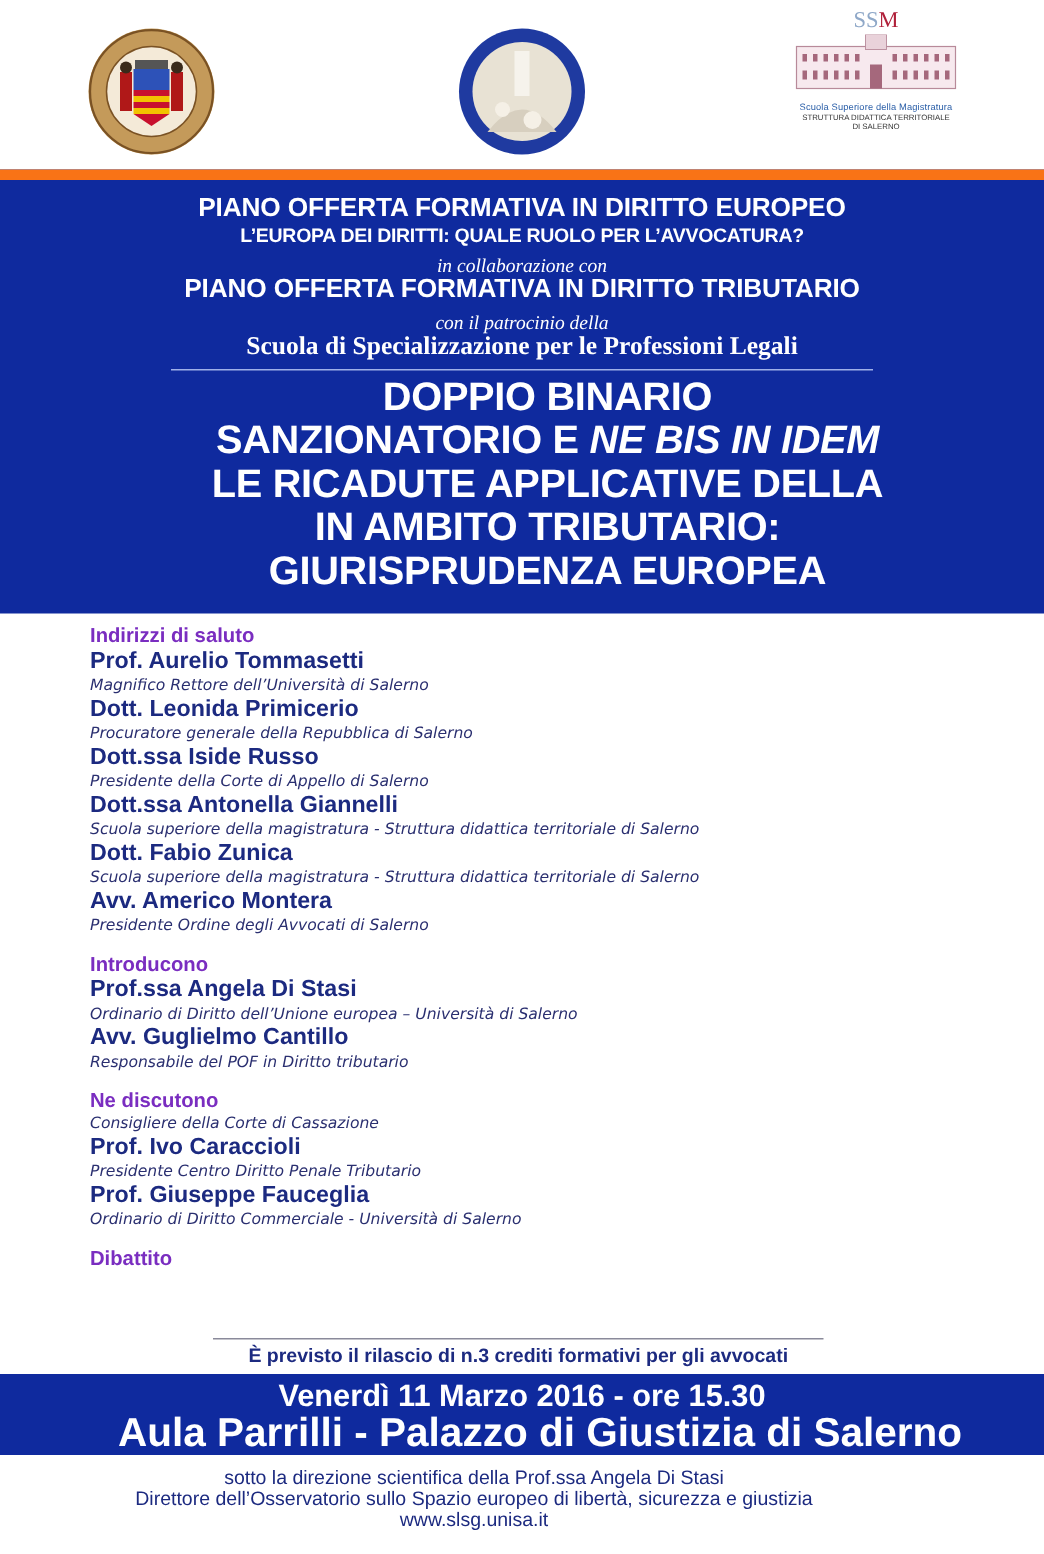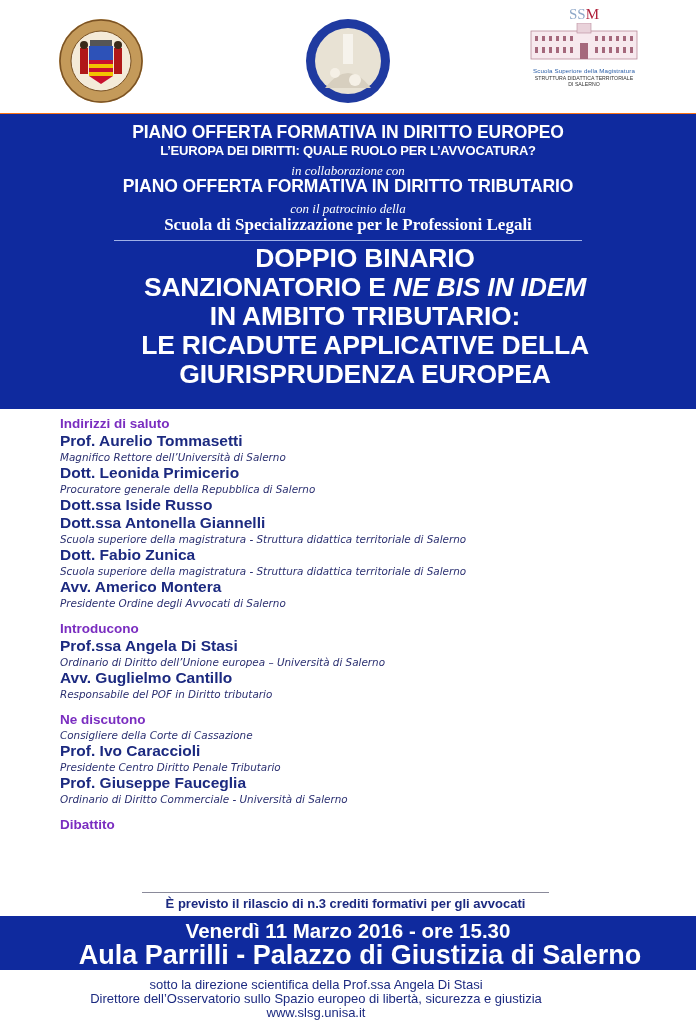--- a/index.html
+++ b/index.html
@@ -20,7 +20,7 @@
 
   
   .band-top { position: absolute; left: 0; top: 113px; width: 696px; height: 296px; background: #0f2a9e;
-              border-top: 1px solid #f97316; color: #ffffff; text-align: center; }
+              border-top: 7px solid #f97316; color: #ffffff; text-align: center; }
   .pof1 { font-size: 17.5px; font-weight: bold; margin-top: 8px; letter-spacing: -0.1px; }
   .pof1-sub { font-size: 13px; font-weight: bold; margin-top: 0px; letter-spacing: -0.2px; }
   .collab-label { font-family: "Liberation Serif", serif; font-style: italic; font-size: 13px; margin-top: 6px; line-height: 13px; }

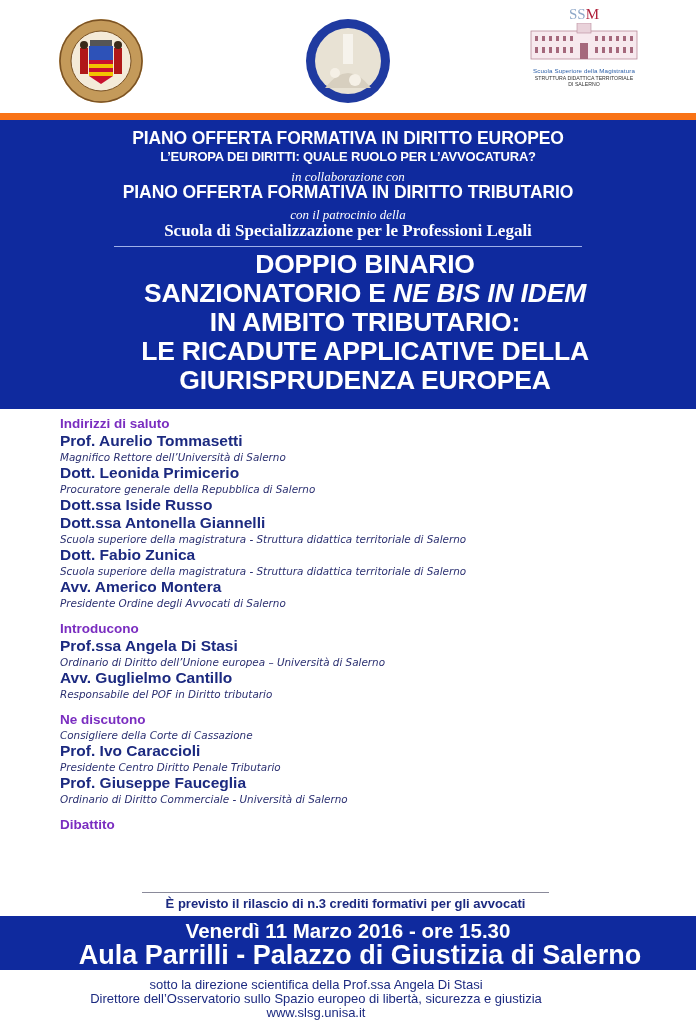--- a/index.html
+++ b/index.html
@@ -131,8 +131,8 @@
   <div class="main-title">
     <div>DOPPIO BINARIO</div>
     <div><span>SANZIONATORIO E </span><span class="it">NE BIS IN IDEM</span></div>
+    <div>LE RICADUTE APPLICATIVE DELLA</div>
     <div>IN AMBITO TRIBUTARIO:</div>
-    <div>LE RICADUTE APPLICATIVE DELLA</div>
     <div>GIURISPRUDENZA EUROPEA</div>
   </div>
 </div>

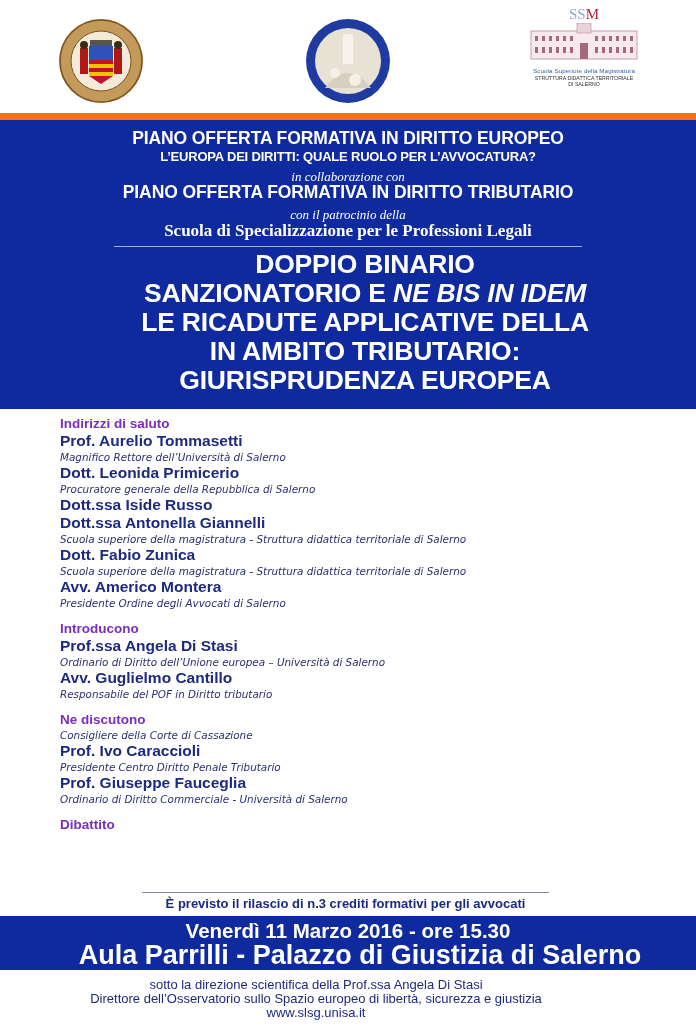--- a/index.html
+++ b/index.html
@@ -150,6 +150,7 @@
     </div>
     <div>
       <div class="speaker-name">Dott.ssa Iside Russo</div>
+      <div class="speaker-role">Presidente della Corte di Appello di Salerno</div>
     </div>
     <div>
       <div class="speaker-name">Dott.ssa Antonella Giannelli</div>

